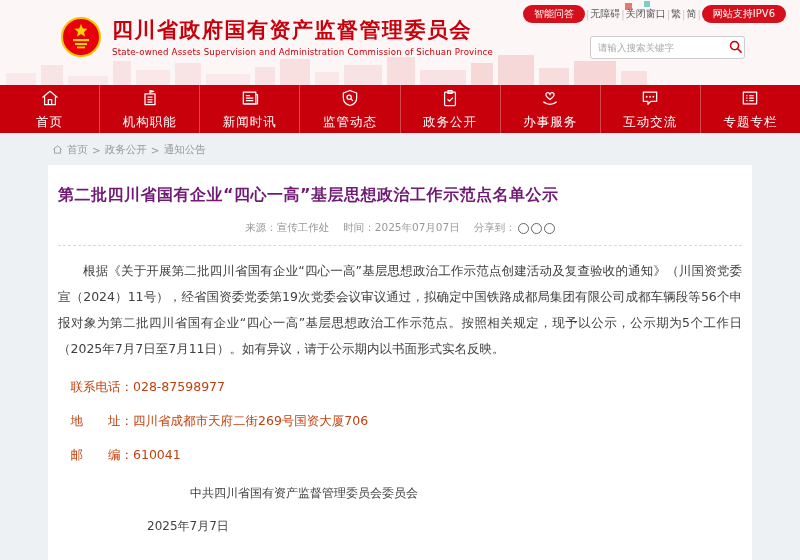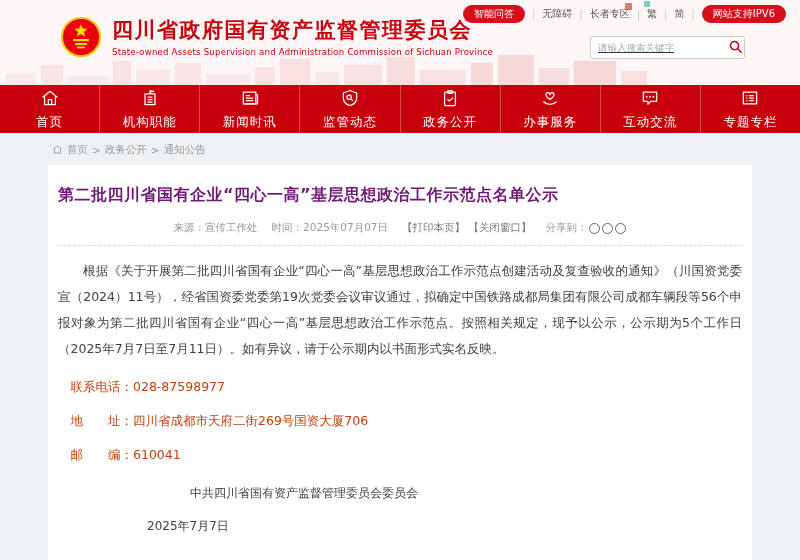--- a/index.html
+++ b/index.html
@@ -9,7 +9,7 @@
   
   .banner { position:relative; height:85px; background:#fdf6f6; overflow:hidden; }
   .topbar { position:absolute; top:5px; right:14px; display:flex; align-items:center;
-    gap:7px; font-size:10px; color:#555; z-index:5;text-align:center; }
+    gap:1px; font-size:10px; color:#555; z-index:5;text-align:center; }
   .topbar a { color:#555; text-decoration:none; cursor:pointer; }
   .pill { background:#d5101c; color:#fff; border-radius:10px; padding:2px 11px;
     font-size:10px; cursor:pointer; }

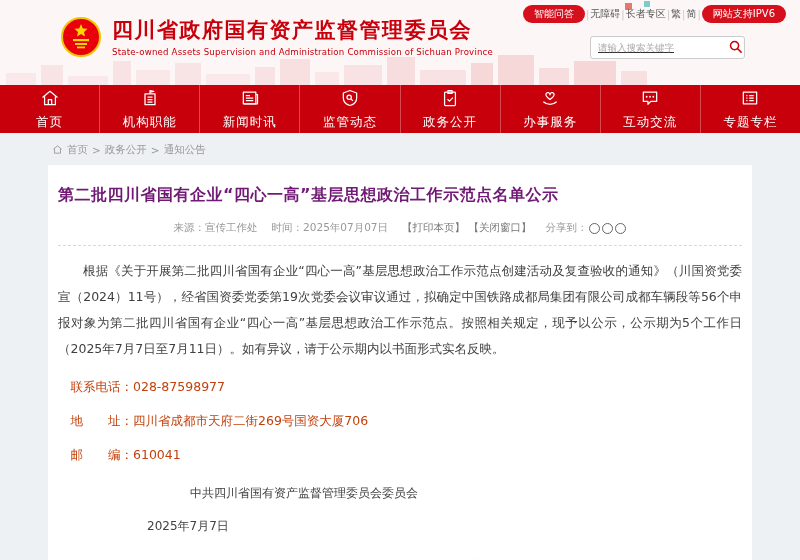--- a/index.html
+++ b/index.html
@@ -75,7 +75,7 @@
     <span class="sep">|</span>
     <a>无障碍</a>
     <span class="sep">|</span>
-    <a>长者专区</a>
+    <a>关闭窗口</a>
     <span class="sep">|</span>
     <a>繁</a>
     <span class="sep">|</span>

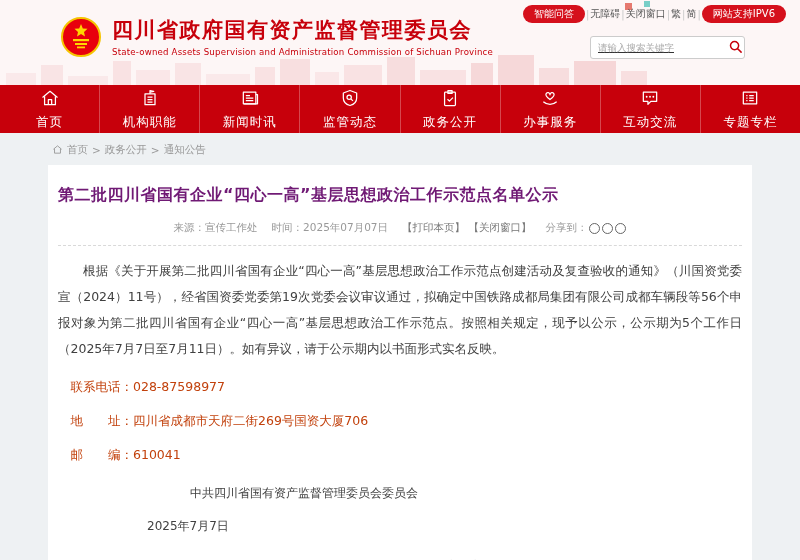--- a/index.html
+++ b/index.html
@@ -24,7 +24,7 @@
   .searchbox { margin-top:20px; width:155px; height:23px; background:#fff;
     border:1px solid #ccc; border-radius:3px; display:flex; align-items:center; }
   .searchbox input { flex:1; border:none; outline:none; font-size:9.5px; padding:0 7px;
-    color:#333; background:transparent; font-family:inherit;text-decoration:underline; }
+    color:#333; background:transparent; font-family:inherit; }
   .searchbox input::placeholder { color:#aaa; }
   .search-btn { width:26px; height:21px; border:none; background:transparent;
     display:flex; align-items:center; justify-content:center; cursor:pointer; }

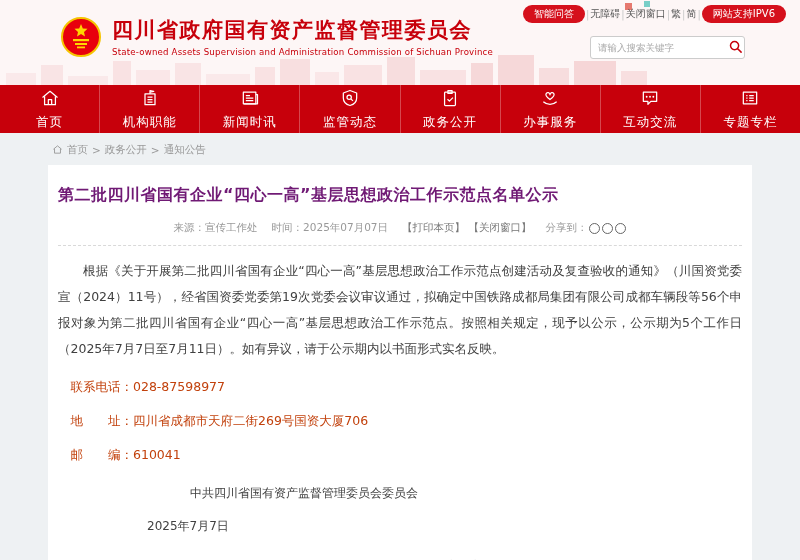--- a/index.html
+++ b/index.html
@@ -231,10 +231,6 @@
     <div class="meta">
       <span>来源：宣传工作处</span>
       <span>时间：2025年07月07日</span>
-      <span>
-        <span class="lnk">【打印本页】</span>
-        <span class="lnk">【关闭窗口】</span>
-      </span>
       <span class="share">
         <span>分享到：</span>
         <span class="share-dot"></span>

